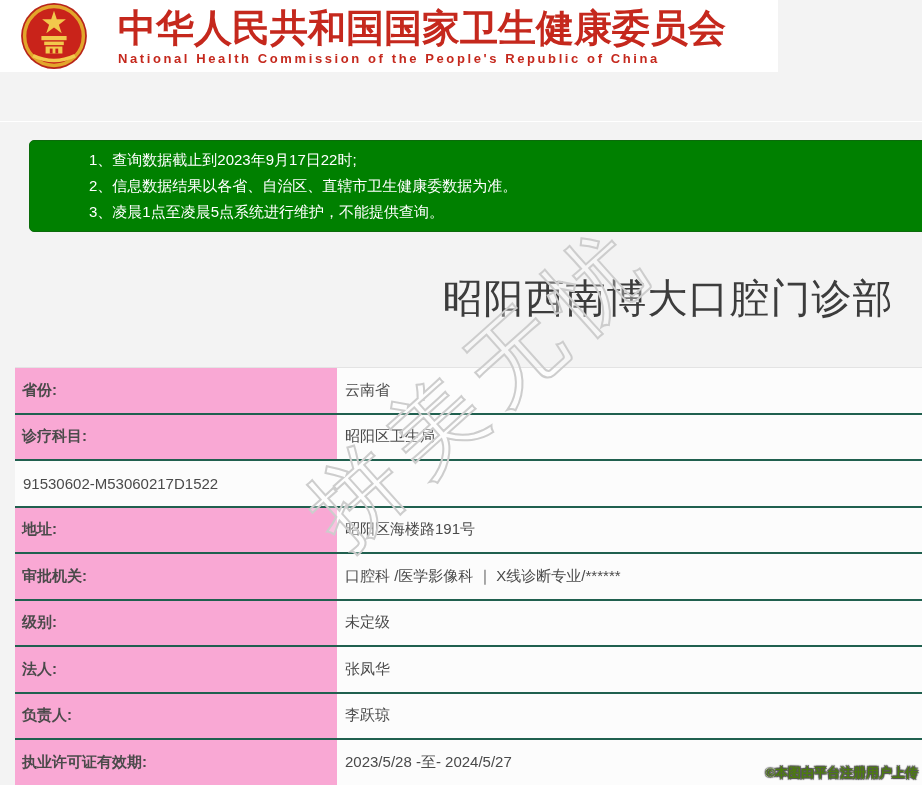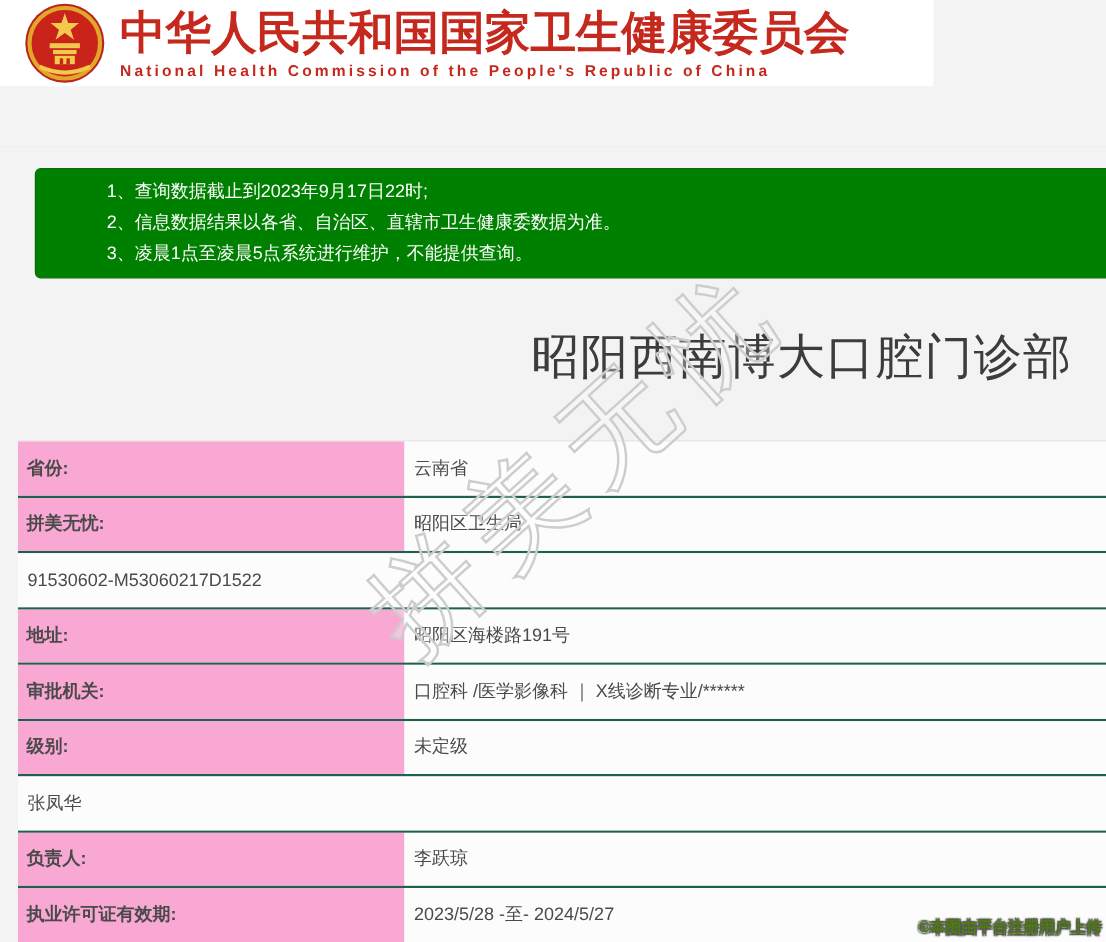--- a/index.html
+++ b/index.html
@@ -11,7 +11,7 @@
 
   
   .header-band { height:72px; background:#f3f3f3; }
-  .header-white { width:778px; height:72px; background:#fff; display:flex; align-items:center; }
+  .header-white { width:778px; height:72px; background:#fff; display:flex; align-items:center;gap:18px; }
   .emblem { width:76px; height:70px; margin-left:16px; flex:0 0 auto; }
   .header-titles { margin-left:8px; }
   .title-cn { font-size:38px; font-weight:bold; color:#c5281d; line-height:42px; white-space:nowrap; }

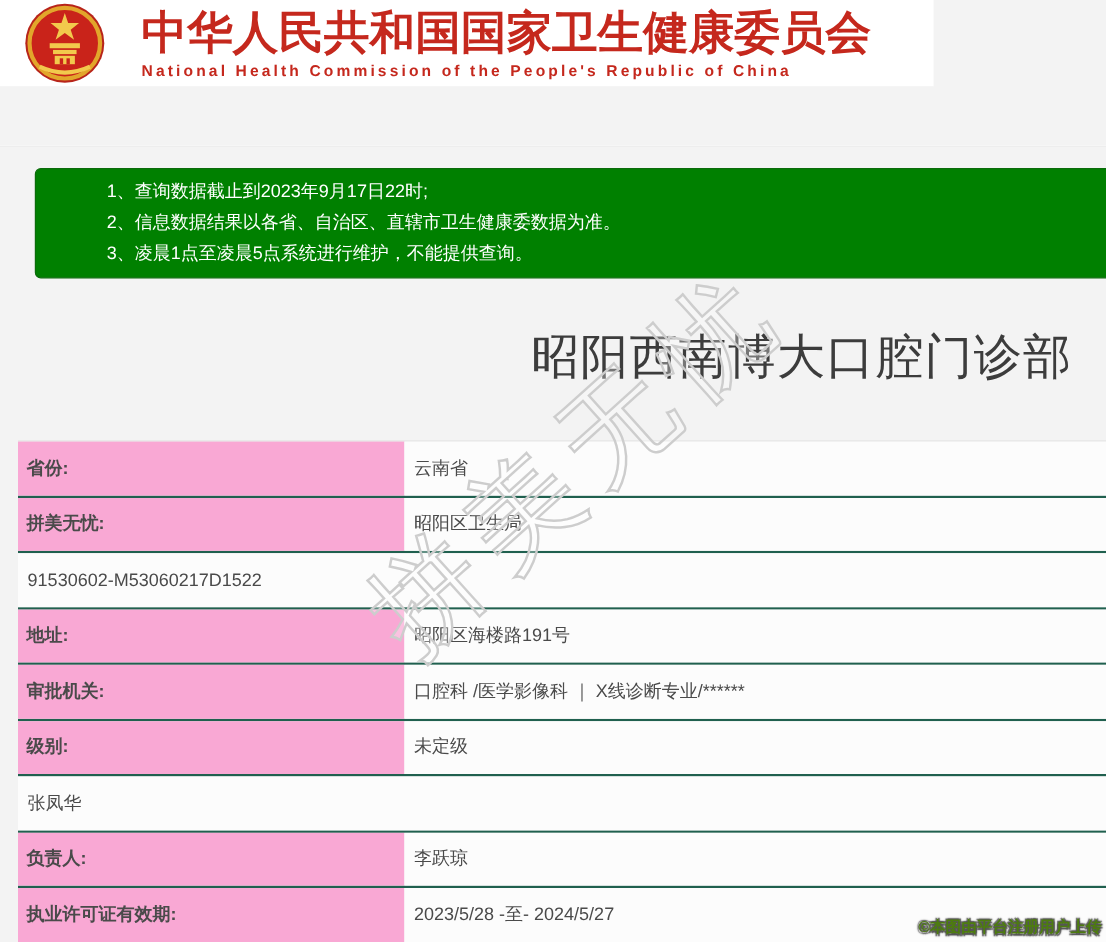--- a/index.html
+++ b/index.html
@@ -90,7 +90,7 @@
         <div class="cell value">云南省</div>
       </div>
       <div class="row">
-        <div class="cell label">拼美无忧:</div>
+        <div class="cell label">诊疗科目:</div>
         <div class="cell value">昭阳区卫生局</div>
       </div>
       <div class="row">

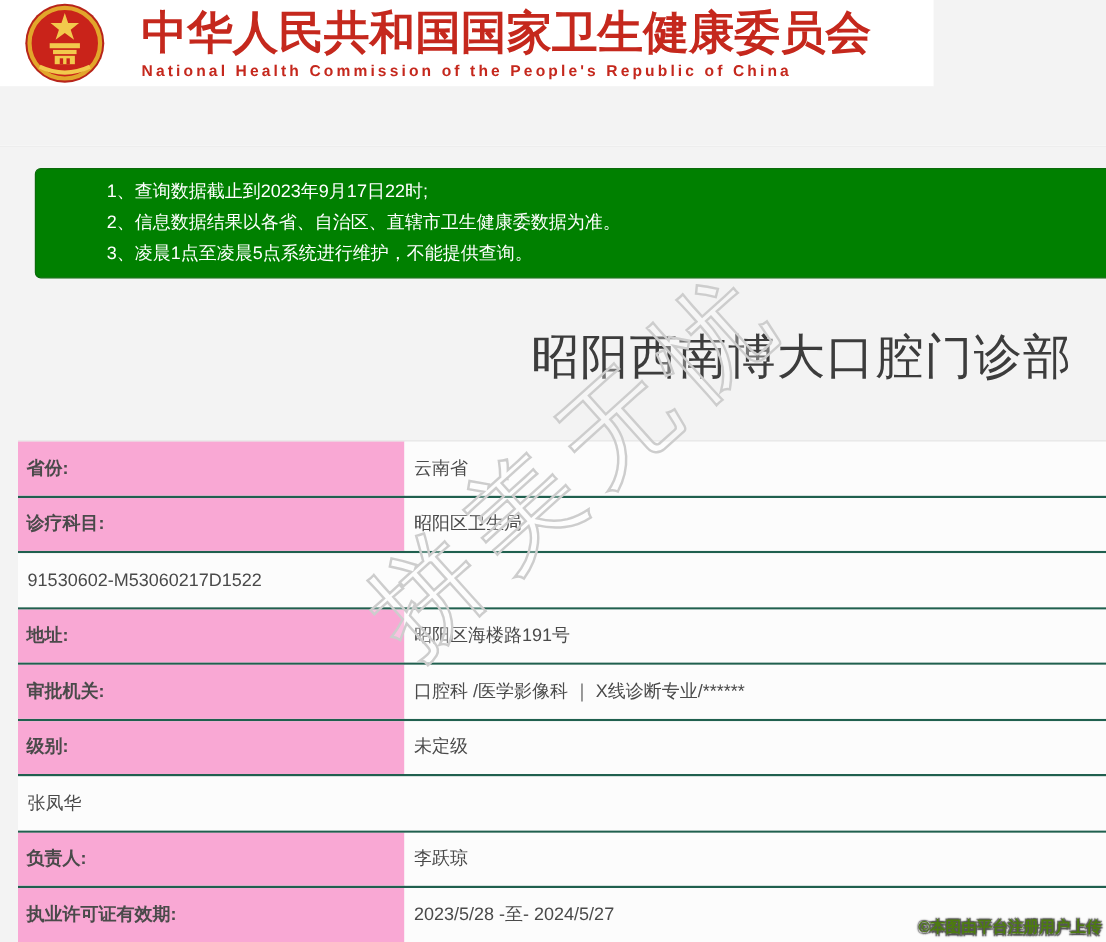--- a/index.html
+++ b/index.html
@@ -109,6 +109,7 @@
         <div class="cell value">未定级</div>
       </div>
       <div class="row">
+        <div class="cell label">法人:</div>
         <div class="cell value">张凤华</div>
       </div>
       <div class="row">

